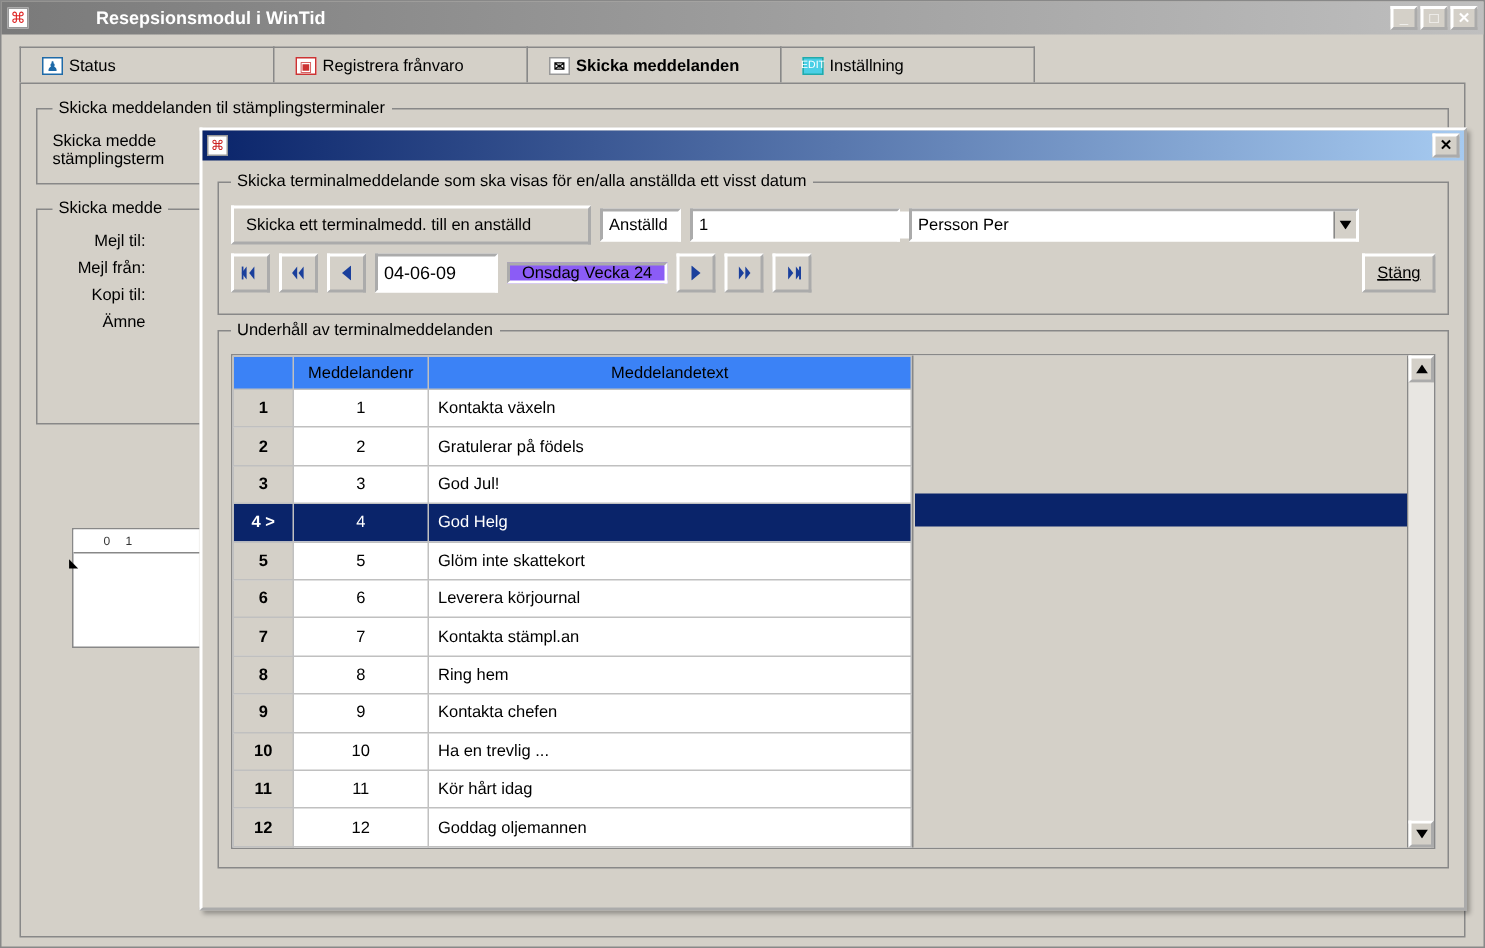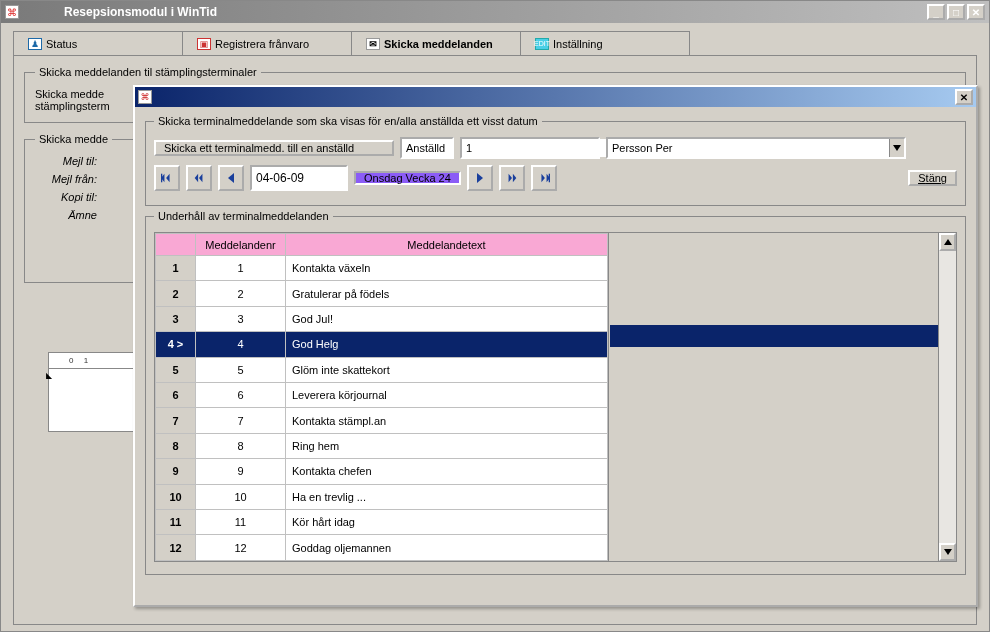--- a/index.html
+++ b/index.html
@@ -46,7 +46,7 @@
 fieldset.group legend { padding:0 4px; background:#d4d0c8;}
 
 .row1, .row2 { display:flex; align-items:center; gap:6px; margin-bottom:6px;}
-.btn { background:#d4d0c8; border:2px outset #fff; padding:4px 8px; height:16px; display:flex; align-items:center; cursor:pointer;}
+.btn { background:#d4d0c8; border:2px outset #fff; padding:4px 8px; height:26px; display:flex; align-items:center; cursor:pointer;}
 .combo-label { border:2px inset #fff; background:#fff; padding:3px 4px; height:22px; display:flex; align-items:center;}
 .combo-wrap { display:flex; align-items:stretch; border:2px inset #fff; background:#fff; height:22px;}
 .combo-wrap input { border:none; outline:none; padding:0 4px; font-size:11px; height:100%;}

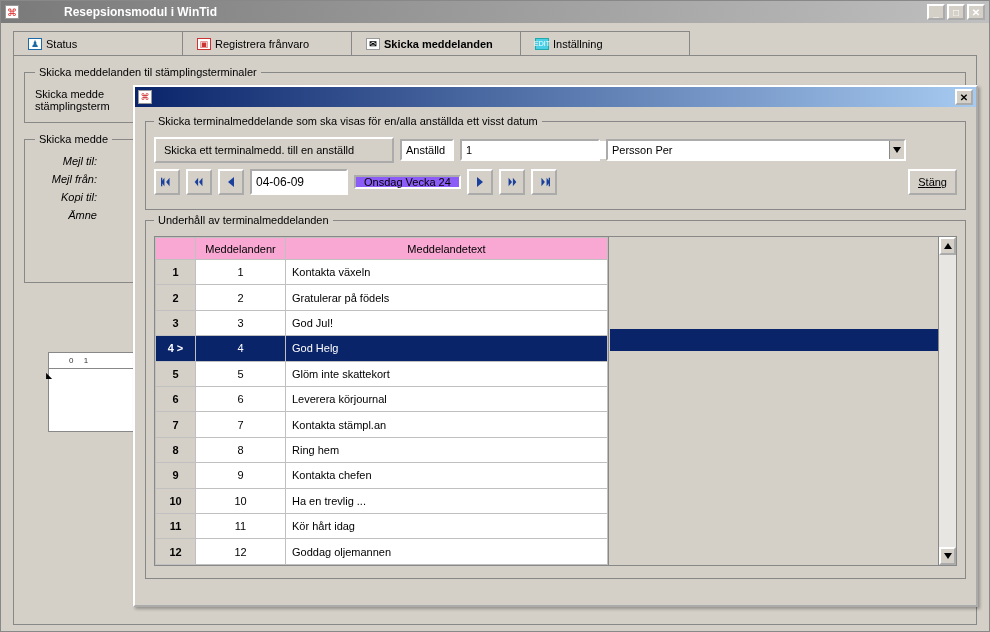--- a/index.html
+++ b/index.html
@@ -26,7 +26,7 @@
 .main-content { position: absolute; top: 54px; left: 12px; right:12px; bottom:6px; border:1px solid #888; background:#d4d0c8; padding:10px;}
 fieldset.bg { border:1px solid #888; padding:10px; margin-bottom:10px; }
 fieldset.bg legend { font-size:11px; padding:0 4px; background:#d4d0c8;}
-.fieldrow { display:flex; align-items:center; margin-bottom:6px;font-style:italic;}
+.fieldrow { display:flex; align-items:center; margin-bottom:6px;}
 .fieldrow label { width:62px; text-align:right; margin-right:6px;}
 
 .ruler-area { position:absolute; left:34px; top:296px; width:100px; height:80px; border:1px solid #888; background:#fff;}

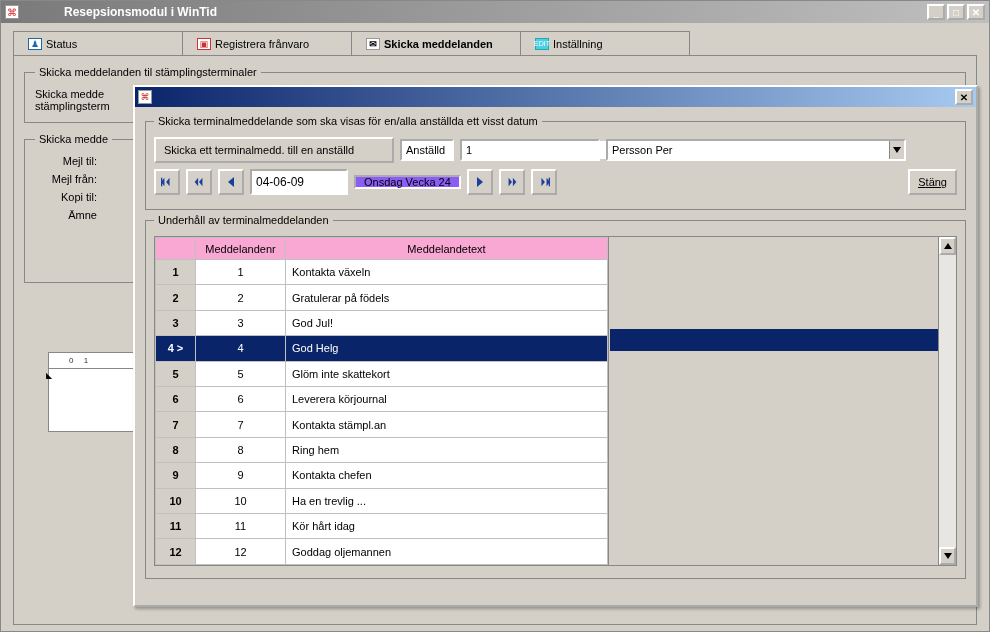--- a/index.html
+++ b/index.html
@@ -55,7 +55,7 @@
 
 .navbtn { width:26px; height:26px; background:#d4d0c8; border:2px outset #fff; display:flex; align-items:center; justify-content:center; cursor:pointer;}
 .navbtn svg { width:12px; height:10px; }
-.date-input { border:2px inset #fff; background:#fff; width:98px; height:26px; padding:0 4px; font-size:12px; text-align: left;}
+.date-input { border:2px inset #fff; background:#fff; width:82px; height:26px; padding:0 4px; font-size:12px; text-align: left;}
 .date-label-box { border:2px inset #fff; background:#8b5cf6; height:14px; padding:0 8px; display:flex; align-items:center;}
 .close-btn { margin-left:auto; text-decoration: underline;}
 .close-btn span::first-letter{text-decoration:underline;}

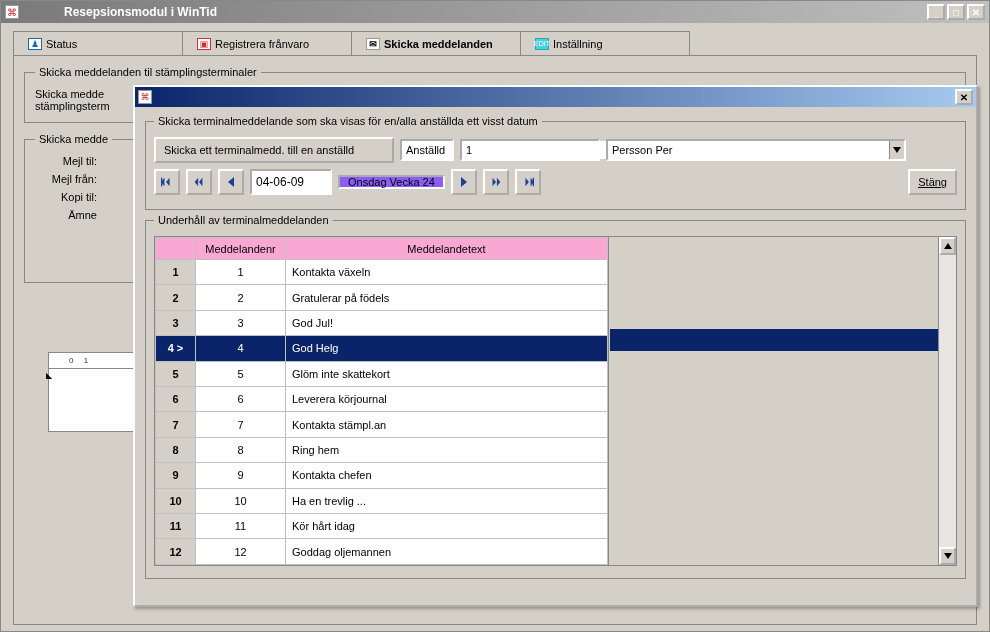--- a/index.html
+++ b/index.html
@@ -64,7 +64,7 @@
 .table-area { border:1px solid #888; background:#fff; height:330px; display:flex; position:relative;}
 .grid { border-collapse:collapse; }
 .grid th, .grid td { border:1px solid #c0c0c0; padding:0 6px; height:22px; font-size:11px; text-align:left; background:#fff;}
-.grid th { background:#f9a8d4; font-weight:normal; text-align:center;}
+.grid th { background:#3b82f6; font-weight:normal; text-align:center;}
 .grid td.rowhead { background:#d4d0c8; text-align:center; font-weight:bold; width:40px;}
 .grid td.nr { text-align:center; width:90px;}
 .grid td.txt { width:322px;}

